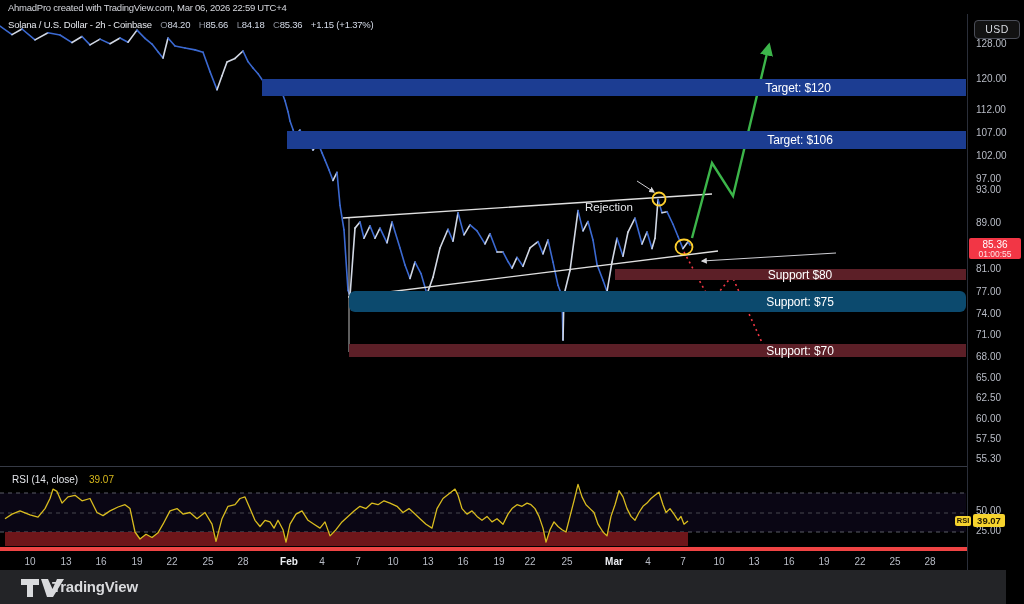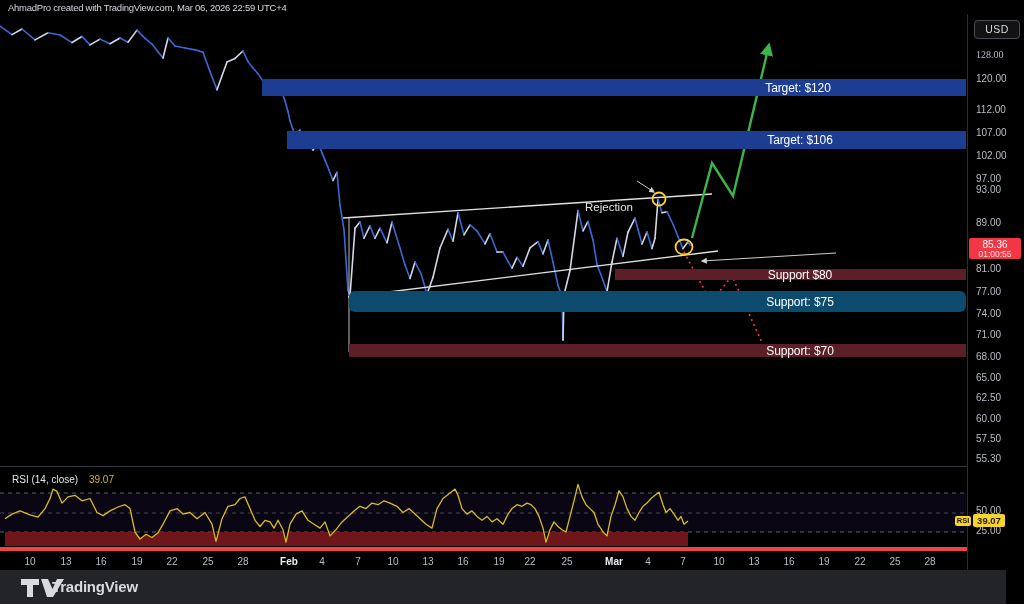--- a/index.html
+++ b/index.html
@@ -57,6 +57,14 @@
 
   <div id="attribution" class="abs">AhmadPro created with TradingView.com, Mar 06, 2026 22:59 UTC+4</div>
 
+  <div id="legend" class="abs">
+    <span>Solana / U.S. Dollar - 2h - Coinbase</span>
+    <span class="ltr">O</span><span class="val">84.20</span>
+    <span class="ltr">H</span><span class="val">85.66</span>
+    <span class="ltr">L</span><span class="val">84.18</span>
+    <span class="ltr">C</span><span class="val">85.36</span>
+    <span class="chg">+1.15 (+1.37%)</span>
+  </div>
 
   <div id="plot" class="abs">
     <div id="bands-layer">

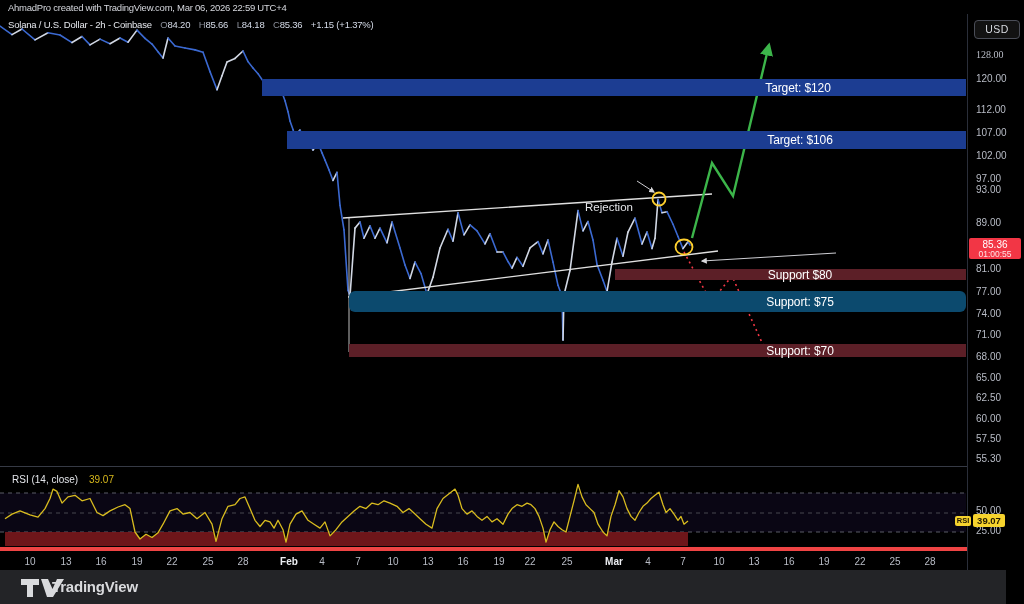--- a/index.html
+++ b/index.html
@@ -262,7 +262,7 @@
       <div class="l1">85.36</div>
       <div class="l2">01:00:55</div>
     </div>
-  <div class="ptick" style="top: 35px; font-family: Liberation Serif, serif;">128.00</div>
+  <div class="ptick" style="top: 24px;">128.00</div>
       <div class="ptick" style="top: 59px;">120.00</div>
       <div class="ptick" style="top: 90px;">112.00</div>
       <div class="ptick" style="top: 113px;">107.00</div>

